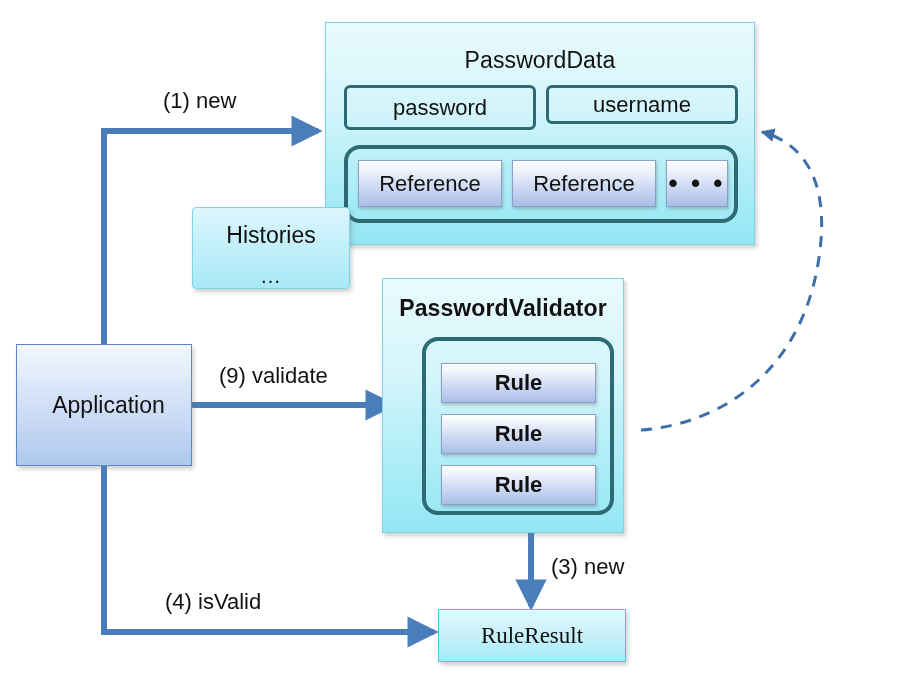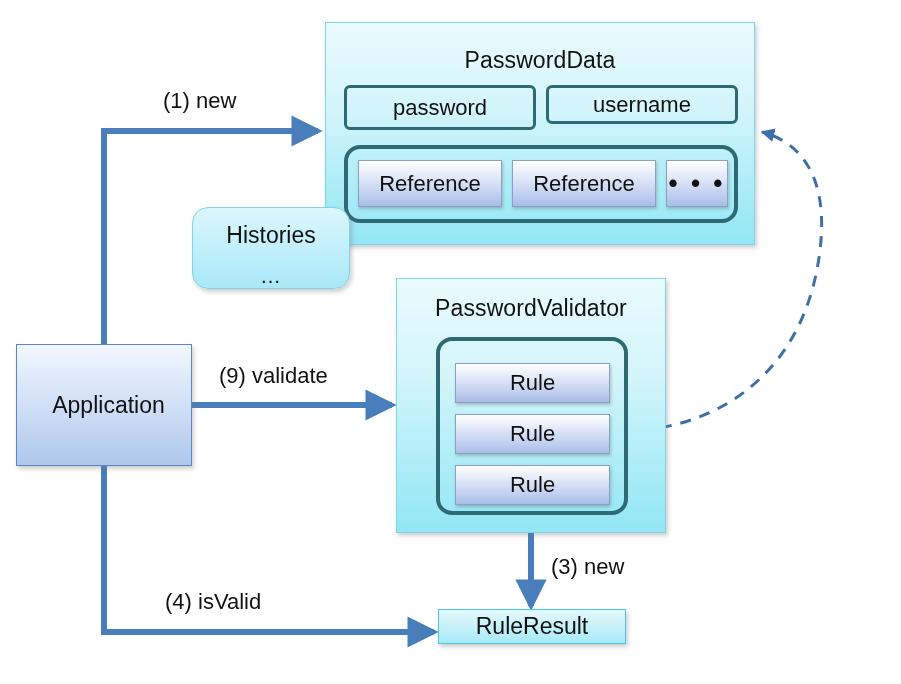--- a/index.html
+++ b/index.html
@@ -70,7 +70,7 @@
   .callout{
     position:absolute;box-sizing:border-box;
     background:linear-gradient(180deg,#ddf6fd 0%,#c4f0fb 45%,#a9e9f8 100%);
-    border:1px solid #7fd4e8;border-radius:16px;
+    border:1px solid #7fd4e8;border-radius:4px;
     box-shadow:2px 3px 4px rgba(120,120,120,0.35);
   }
   .callout .c-title{position:absolute;left:0;right:0;top:14px;text-align:center;font-size:23px;color:#111;}

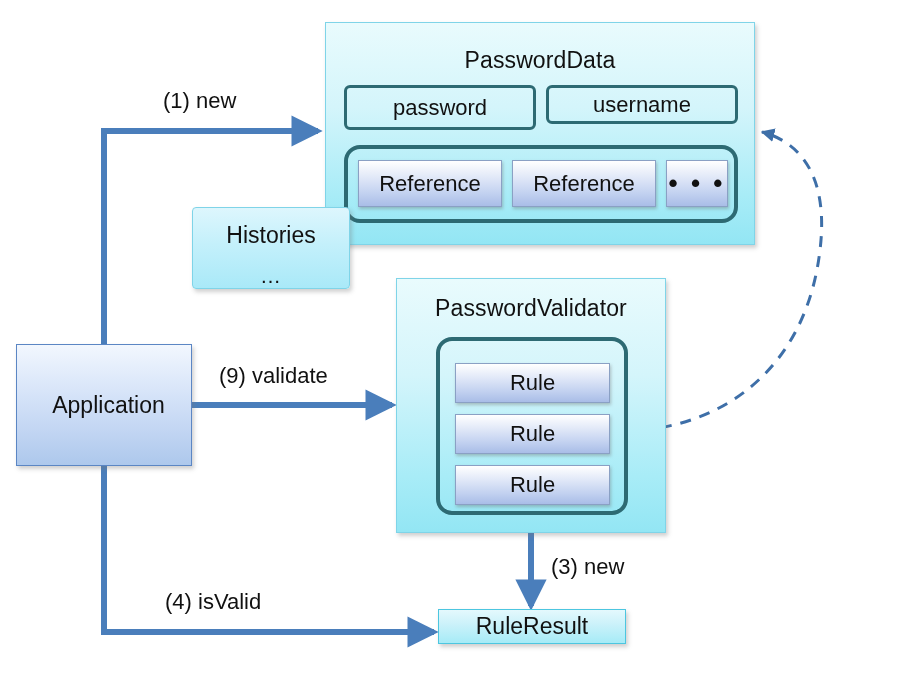--- a/index.html
+++ b/index.html
@@ -136,7 +136,7 @@
     <div class="c-sub">…</div>
   </div>
 
-  <div class="node cyan-box" style="left:396px;top:278px;width:270px;height:255px;">
+  <div class="node cyan-box" style="left:382px;top:278px;width:242px;height:255px;font-weight:bold;">
     <div class="box-title" style="top:16px;">PasswordValidator</div>
 
     <div class="group-outline" style="left:39px;top:58px;width:192px;height:178px;"></div>

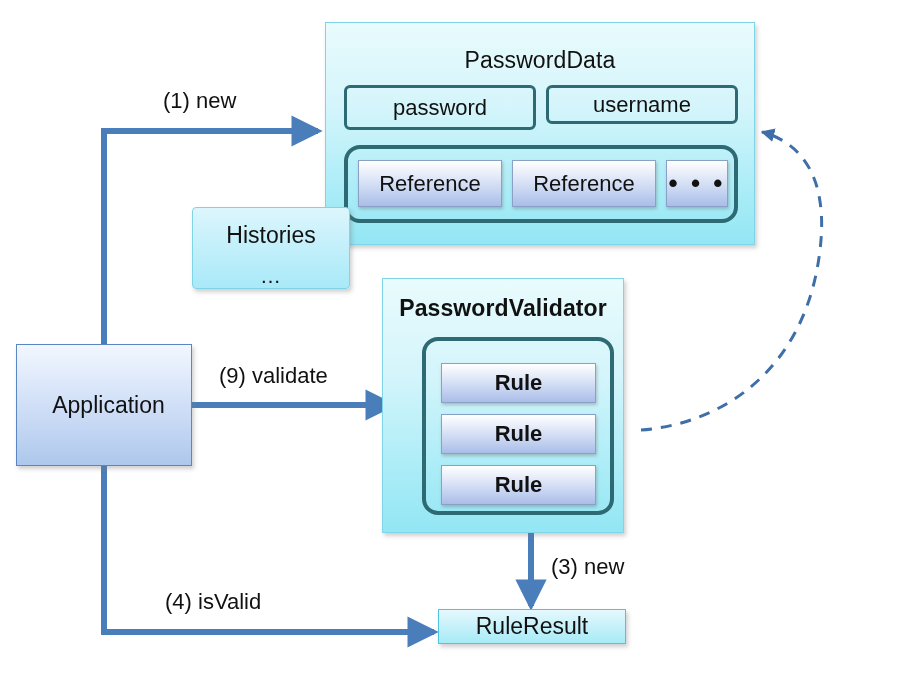--- a/index.html
+++ b/index.html
@@ -156,7 +156,7 @@
     <span>Application</span>
   </div>
 
-  <div class="result-box" style="left:438px;top:609px;width:188px;height:35px;">
+  <div class="result-box" style="left:438px;top:609px;width:188px;height:53px;font-family:Liberation Serif, serif;">
     <span>RuleResult</span>
   </div>
 

